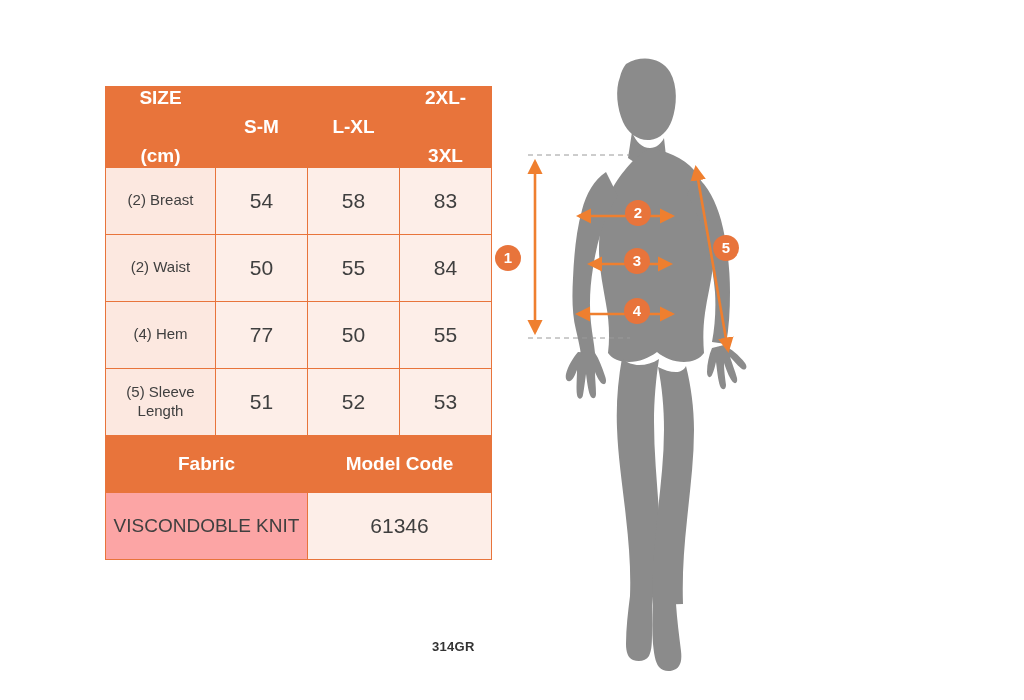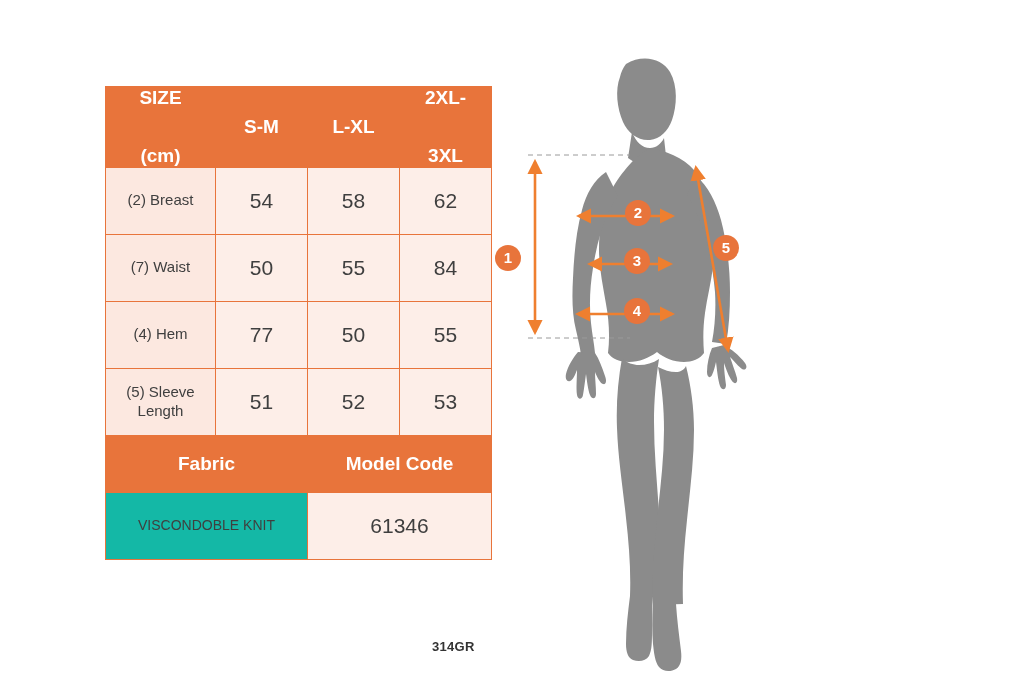--- a/index.html
+++ b/index.html
@@ -159,7 +159,7 @@
           <td class="rowlabel">(2) Breast</td>
           <td class="val">54</td>
           <td class="val">58</td>
-          <td class="val">62</td>
+          <td class="val">83</td>
         </tr>
 
         <tr>

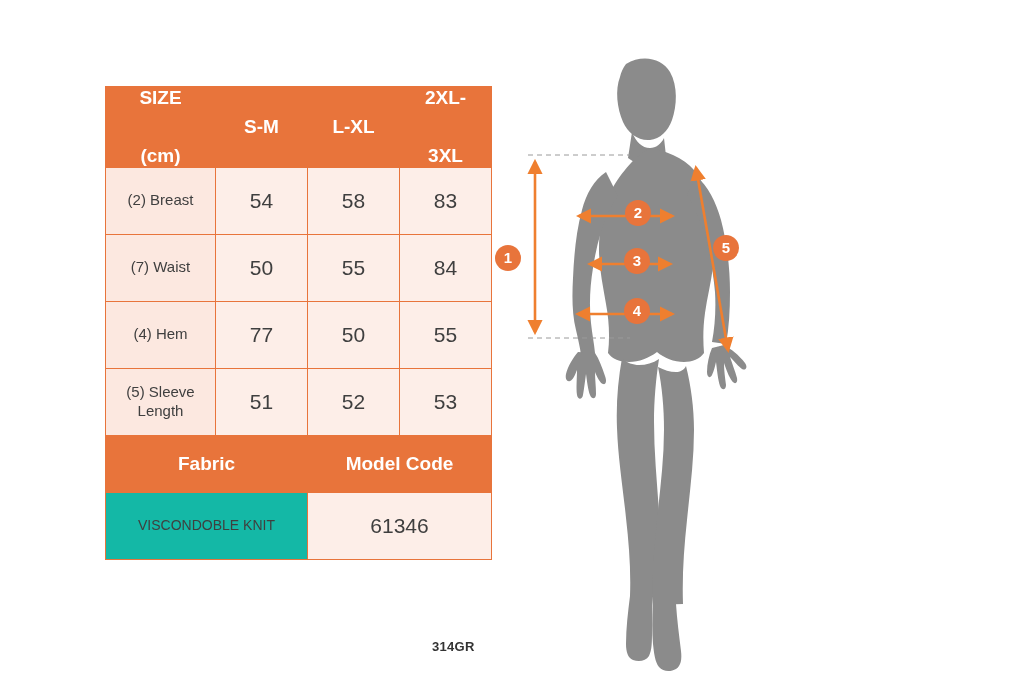--- a/index.html
+++ b/index.html
@@ -163,7 +163,7 @@
         </tr>
 
         <tr>
-          <td class="rowlabel">(7) Waist</td>
+          <td class="rowlabel">(2) Waist</td>
           <td class="val">50</td>
           <td class="val">55</td>
           <td class="val">84</td>

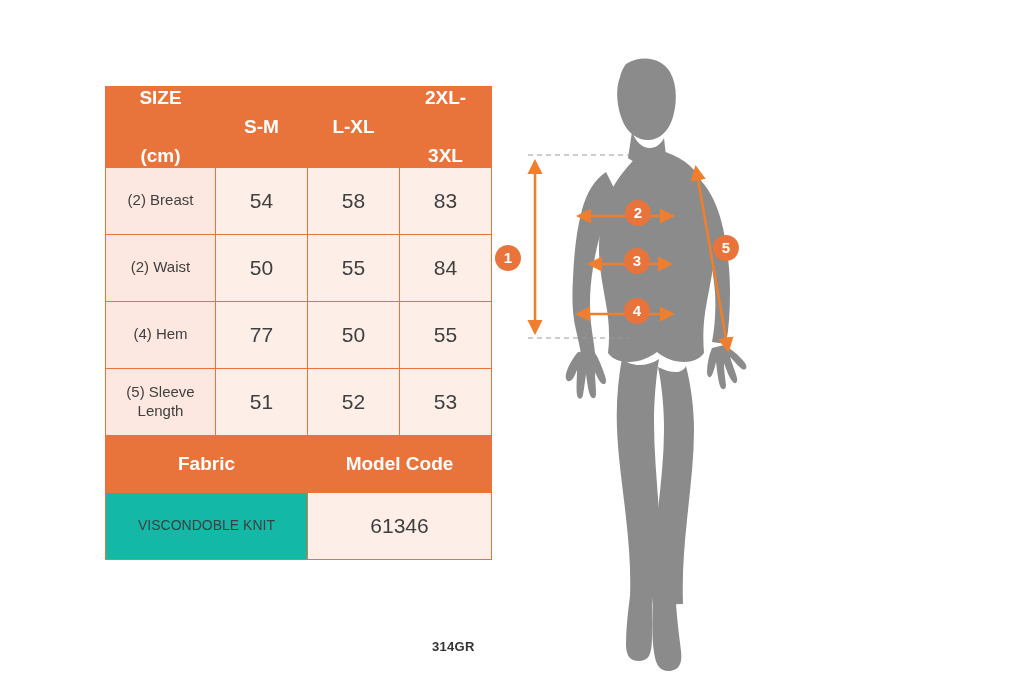--- a/index.html
+++ b/index.html
@@ -75,9 +75,9 @@
     height: 56px;
   }
   .fabric-cell {
-    background: #14b8a6;
-    color: #3f3f3f;
-    font-size: 14px;
+    background: #fca5a5;
+    color: #3f3f3f;
+    font-size: 19px;
     height: 66px;
     line-height: 1.25;
     padding: 0 8px;

